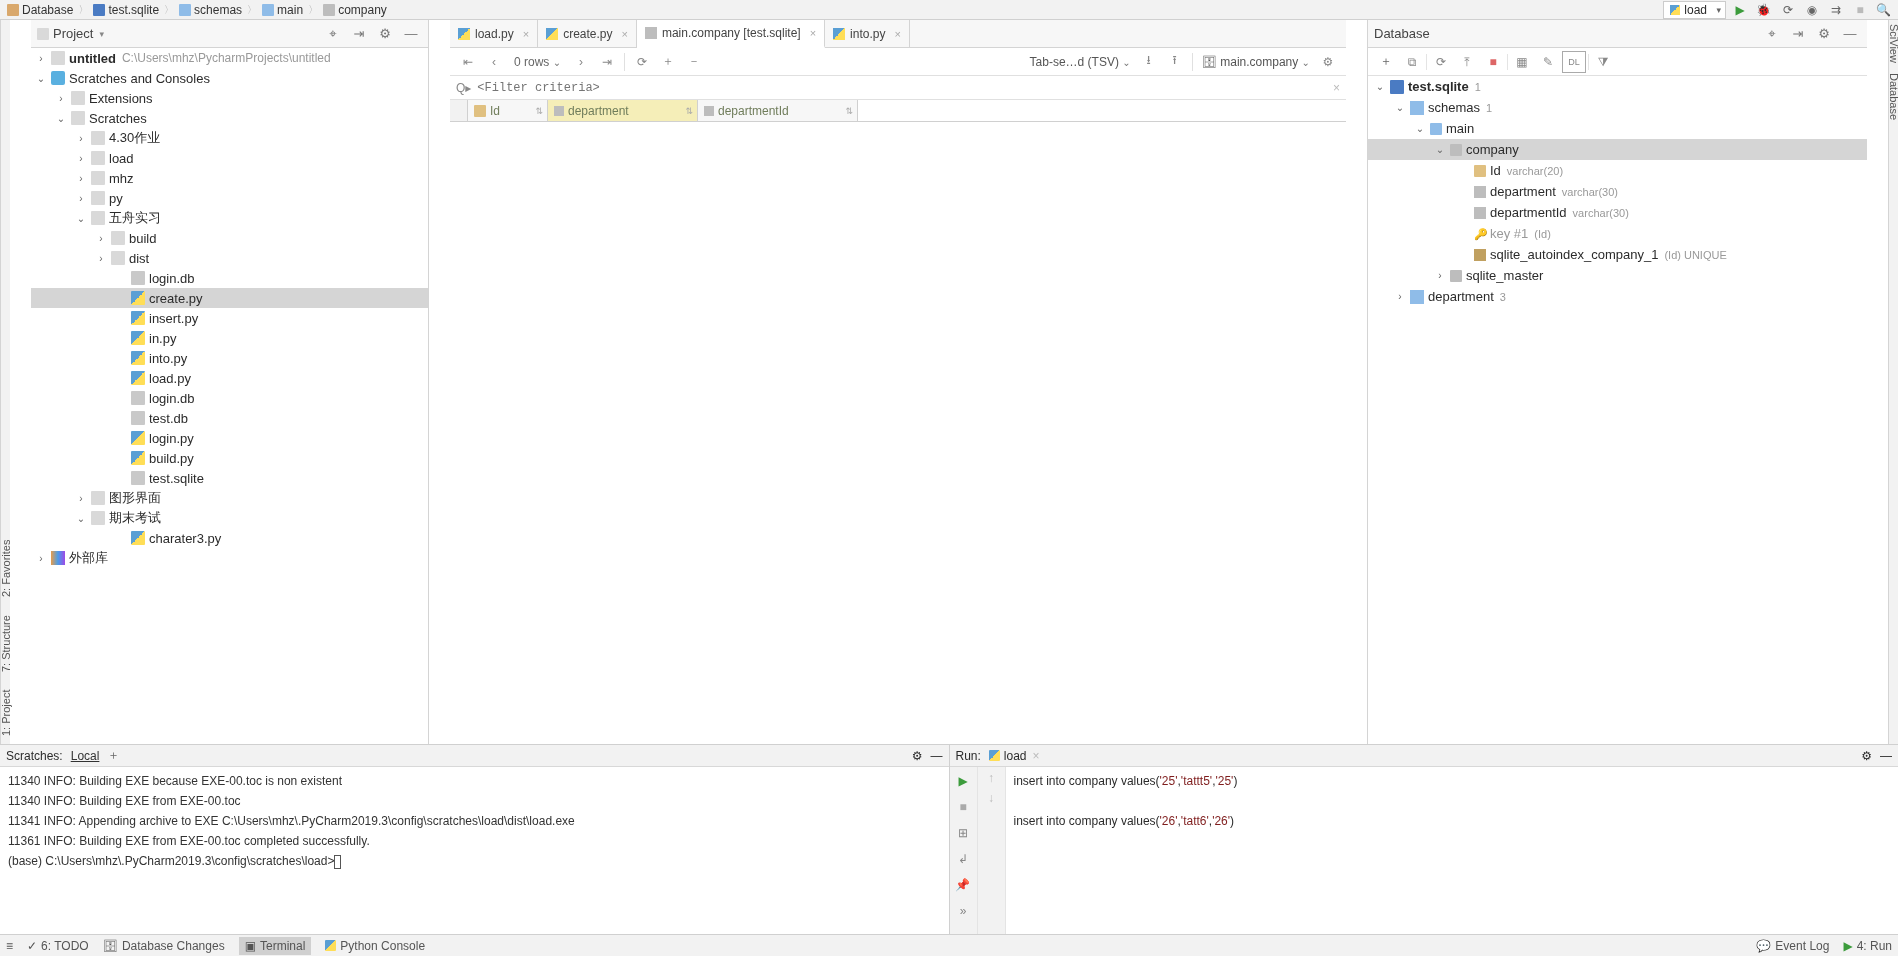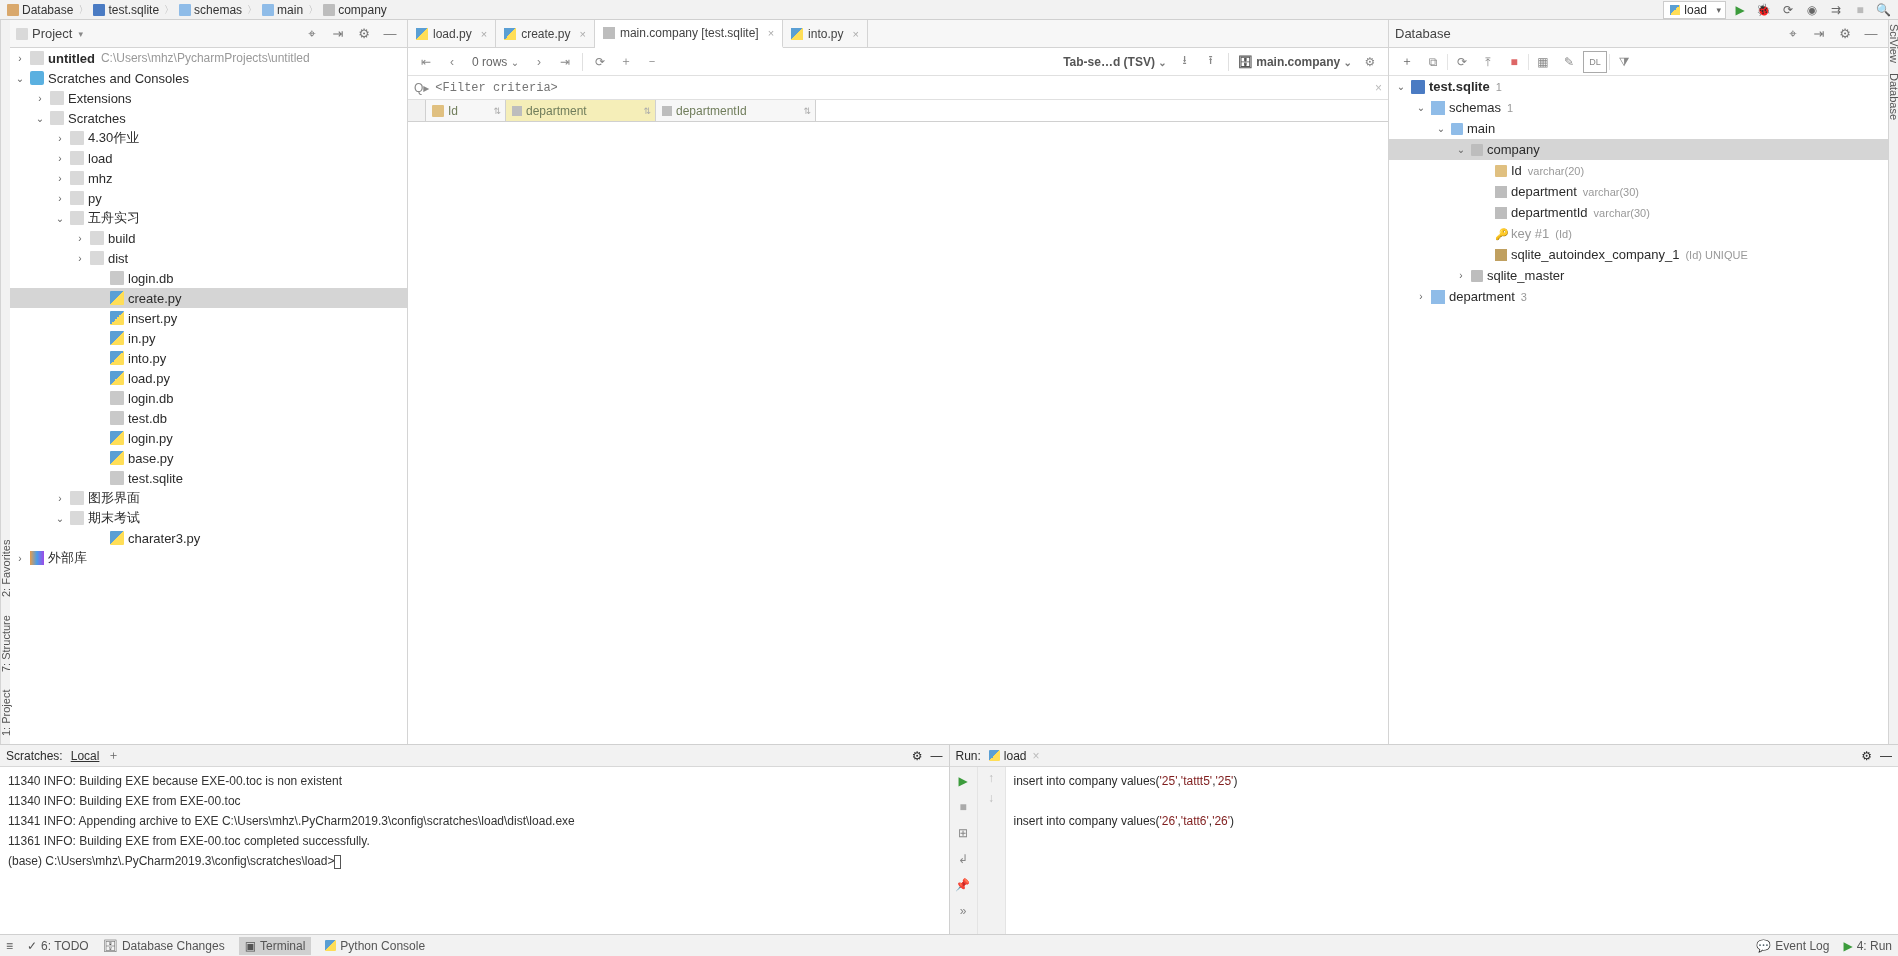--- a/index.html
+++ b/index.html
@@ -24,7 +24,7 @@
 .tbtn.bug { color: #3c9c3c; }
 
 
-.mainrow { display: flex; flex: 1; min-height: 0; }
+.mainrow { display: flex; flex: 1; min-height: 0; gap: 21px; }
 .left-gutter { width: 10px; background: #f2f2f2; border-right: 1px solid #d4d4d4; writing-mode: vertical-lr; transform: rotate(180deg); font-size: 11px; color: #555; display:flex; align-items:center; padding:4px 0; gap:10px;}
 .left-gutter span { padding: 4px 1px; }
 .right-gutter { width: 10px; background: #f2f2f2; border-left: 1px solid #d4d4d4; writing-mode: vertical-lr; font-size: 11px; color: #555; display:flex; align-items:center; padding:4px 0; gap:10px;}

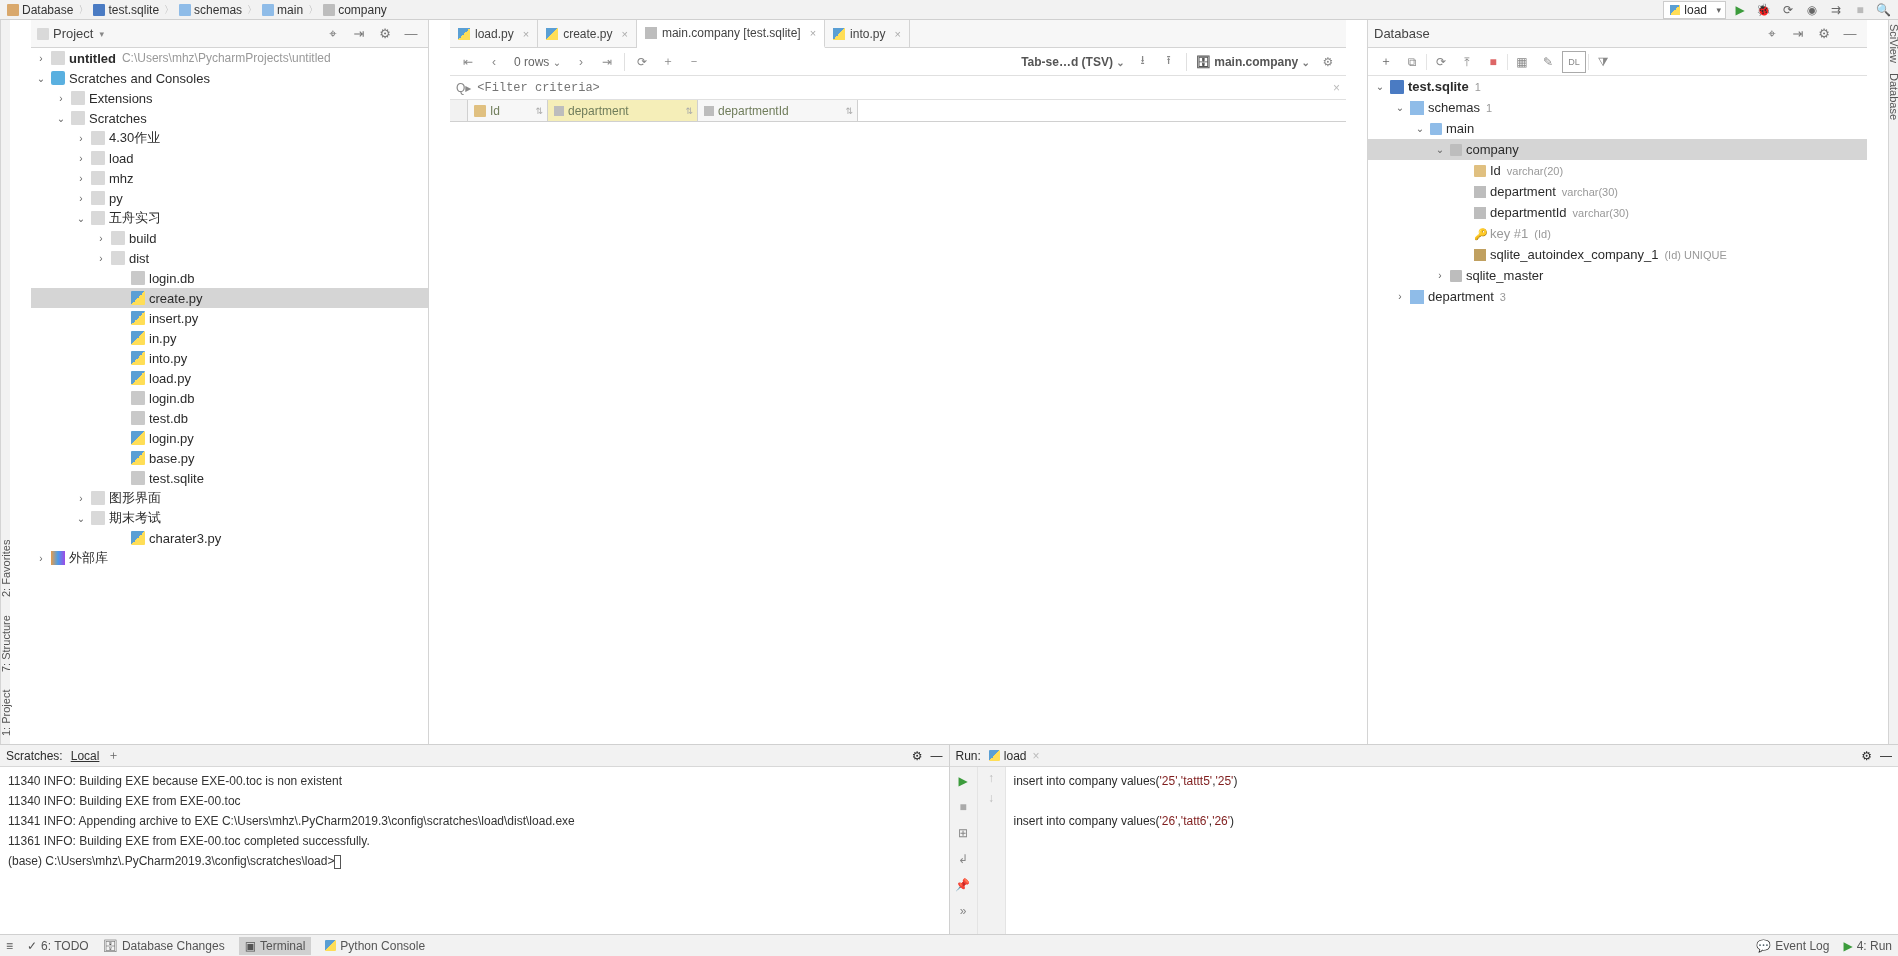--- a/index.html
+++ b/index.html
@@ -67,7 +67,7 @@
 .toolbar2 .sep { width:1px; height:18px; background:#e0e0e0; margin:0 3px;}
 .toolbar2 .rows { color:#666; font-size:12px; padding:0 6px;}
 .toolbar2 .spacer { flex:1; }
-.toolbar2 .ddl { font-size:12px; color:#555; padding: 0 4px; font-weight: bold; }
+.toolbar2 .ddl { font-size:12px; color:#555; padding: 0 4px; }
 .filterrow { height: 24px; border-bottom: 1px solid #e0e0e0; display:flex; align-items:center; padding:0 6px; gap:6px;}
 .filterrow input { border:none; outline:none; font-family: Liberation Mono, monospace; font-size:12px; color:#3b82f6; flex:1;}
 .filterrow .q { color:#888; font-size:12px;}

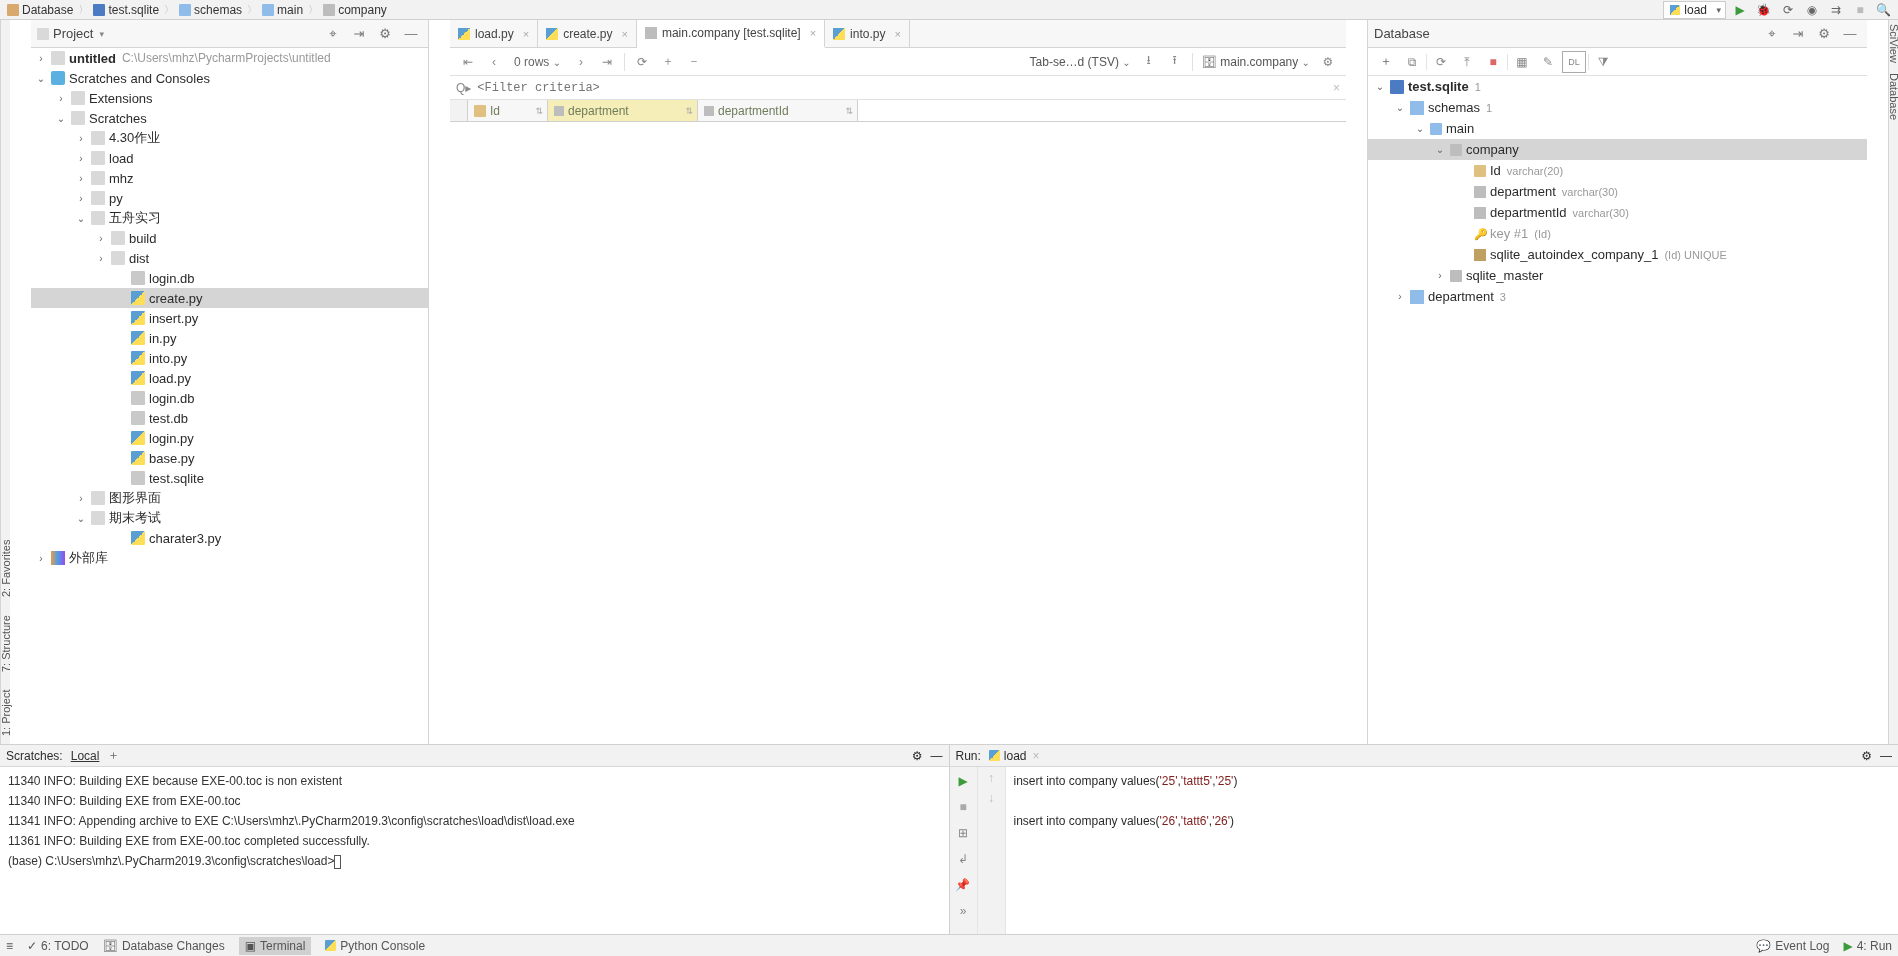--- a/index.html
+++ b/index.html
@@ -290,7 +290,7 @@
         <div class="tree-row" style="padding-left:84px;">
             <span class="twisty none">·</span>
             <span class="nicon py"></span>
-            <span>base.py</span>
+            <span>build.py</span>
           </div>
         <div class="tree-row" style="padding-left:84px;">
             <span class="twisty none">·</span>

